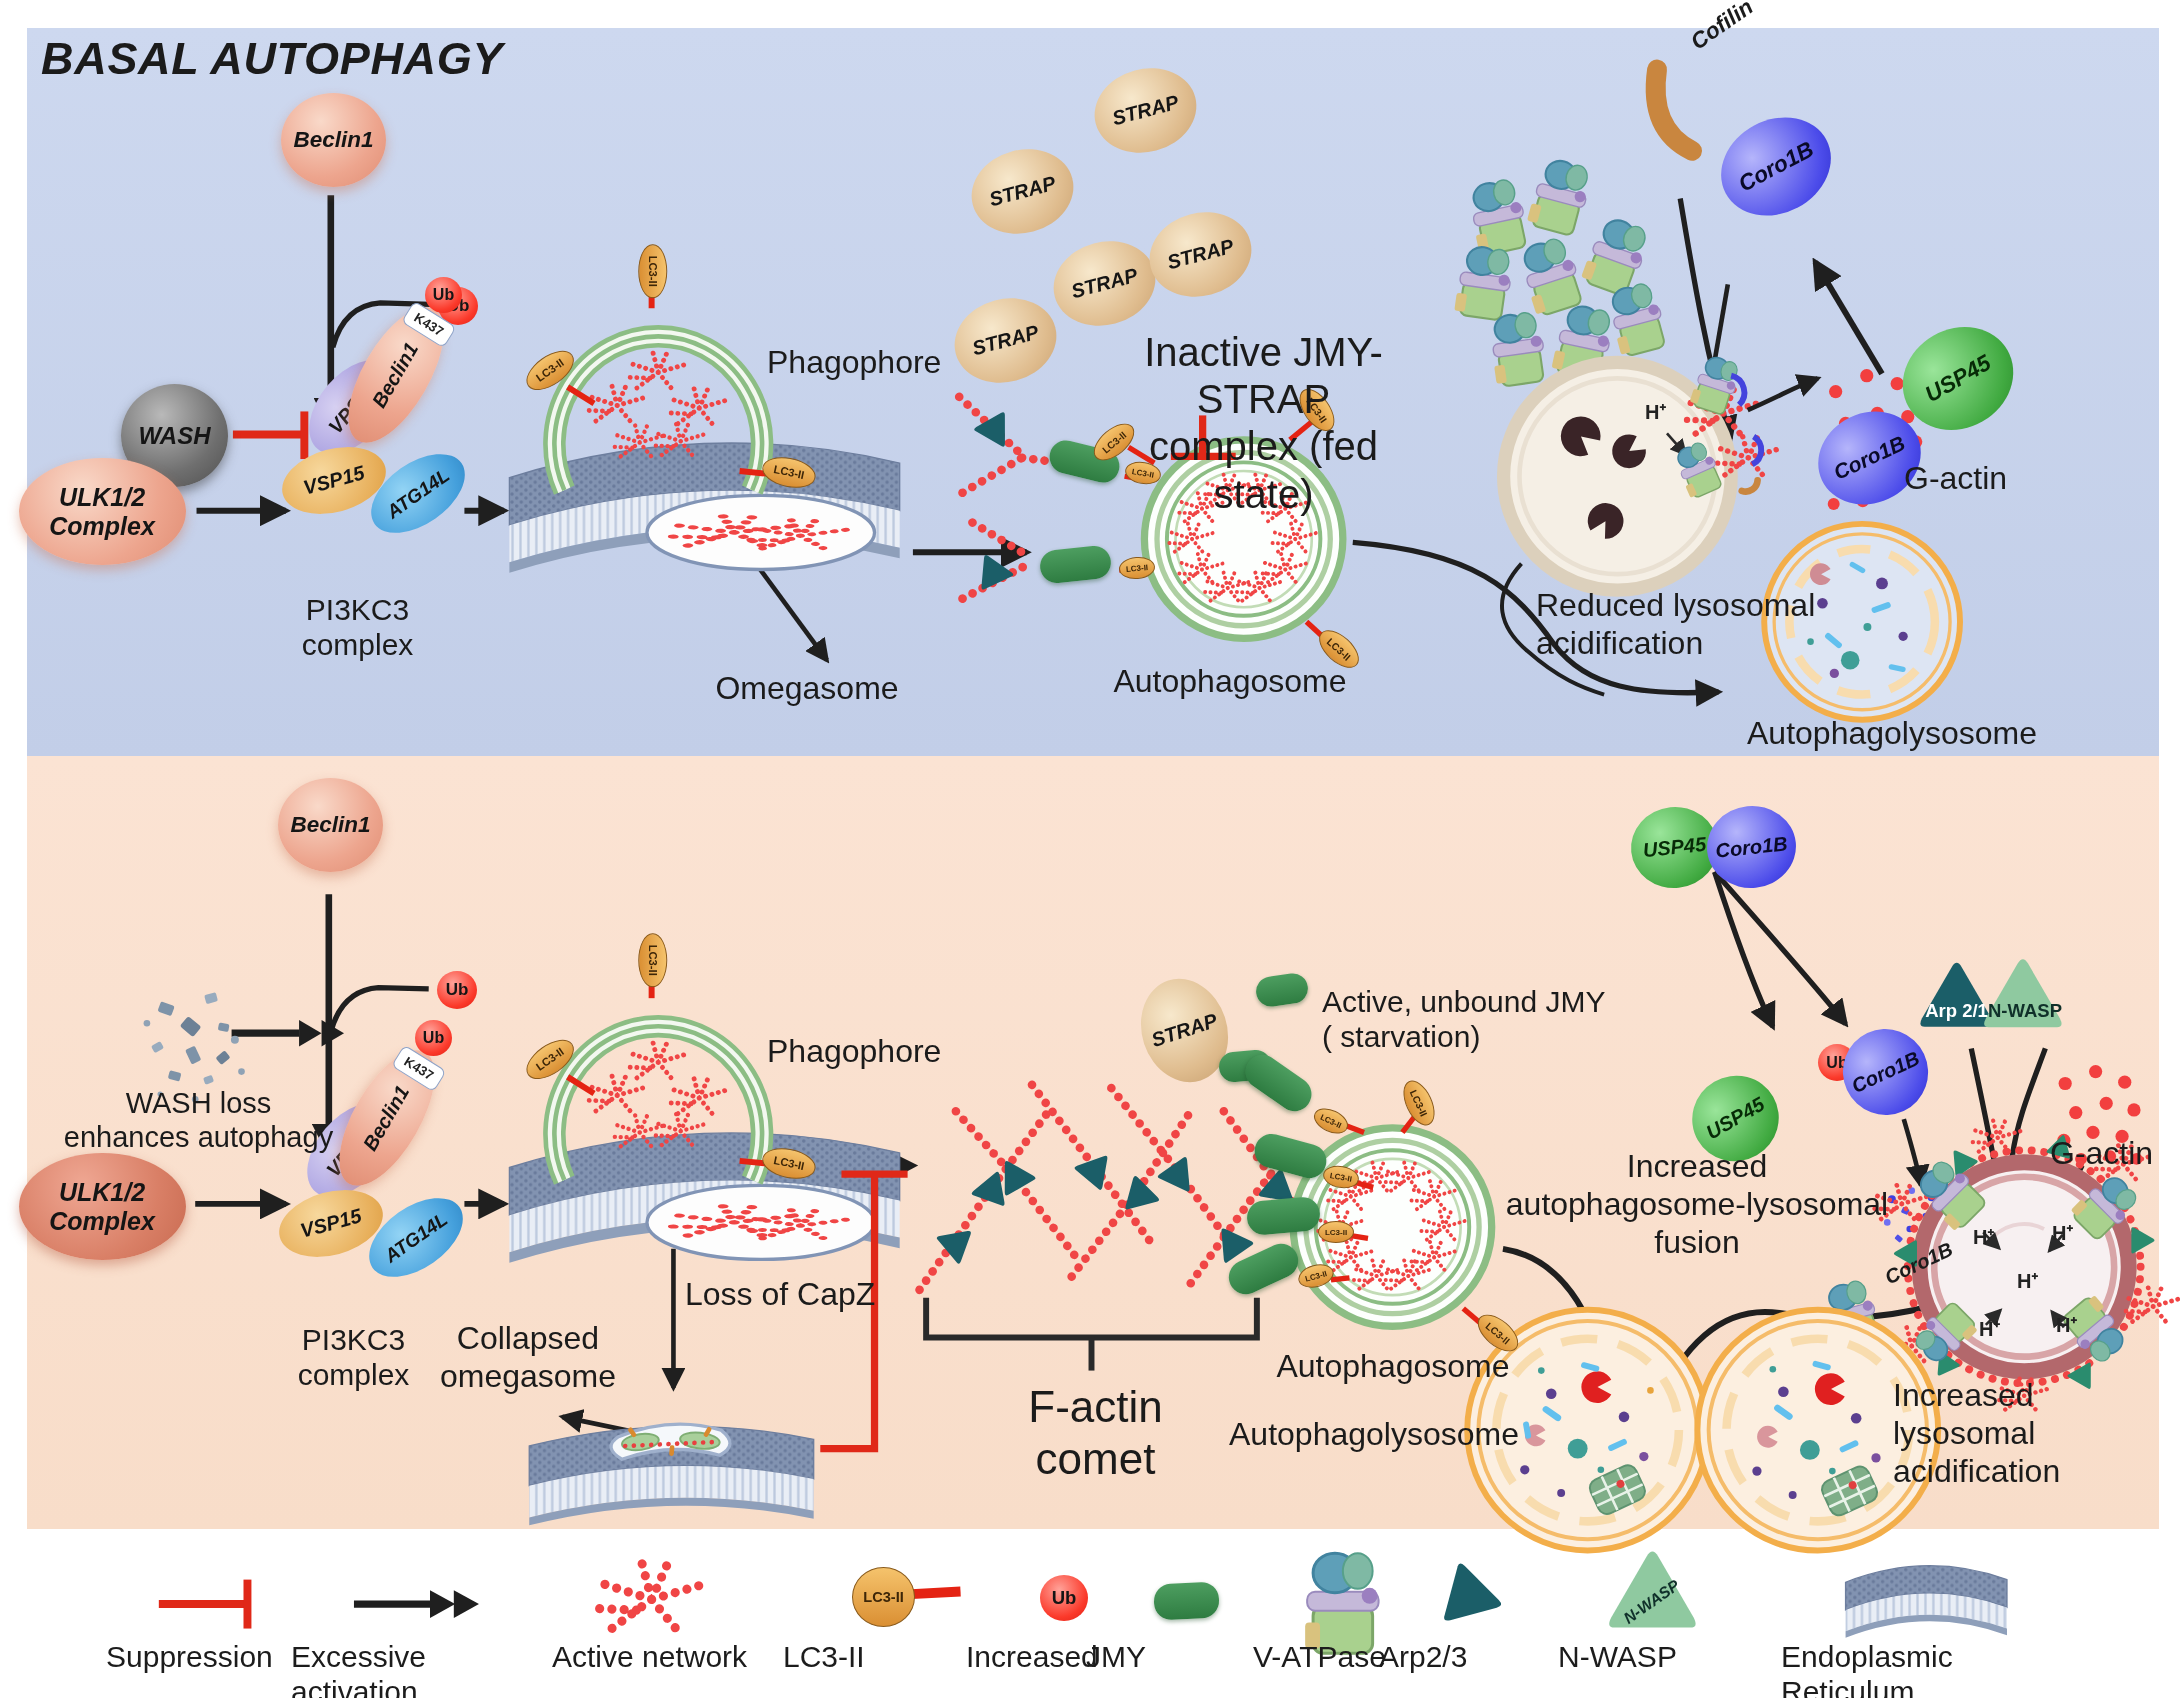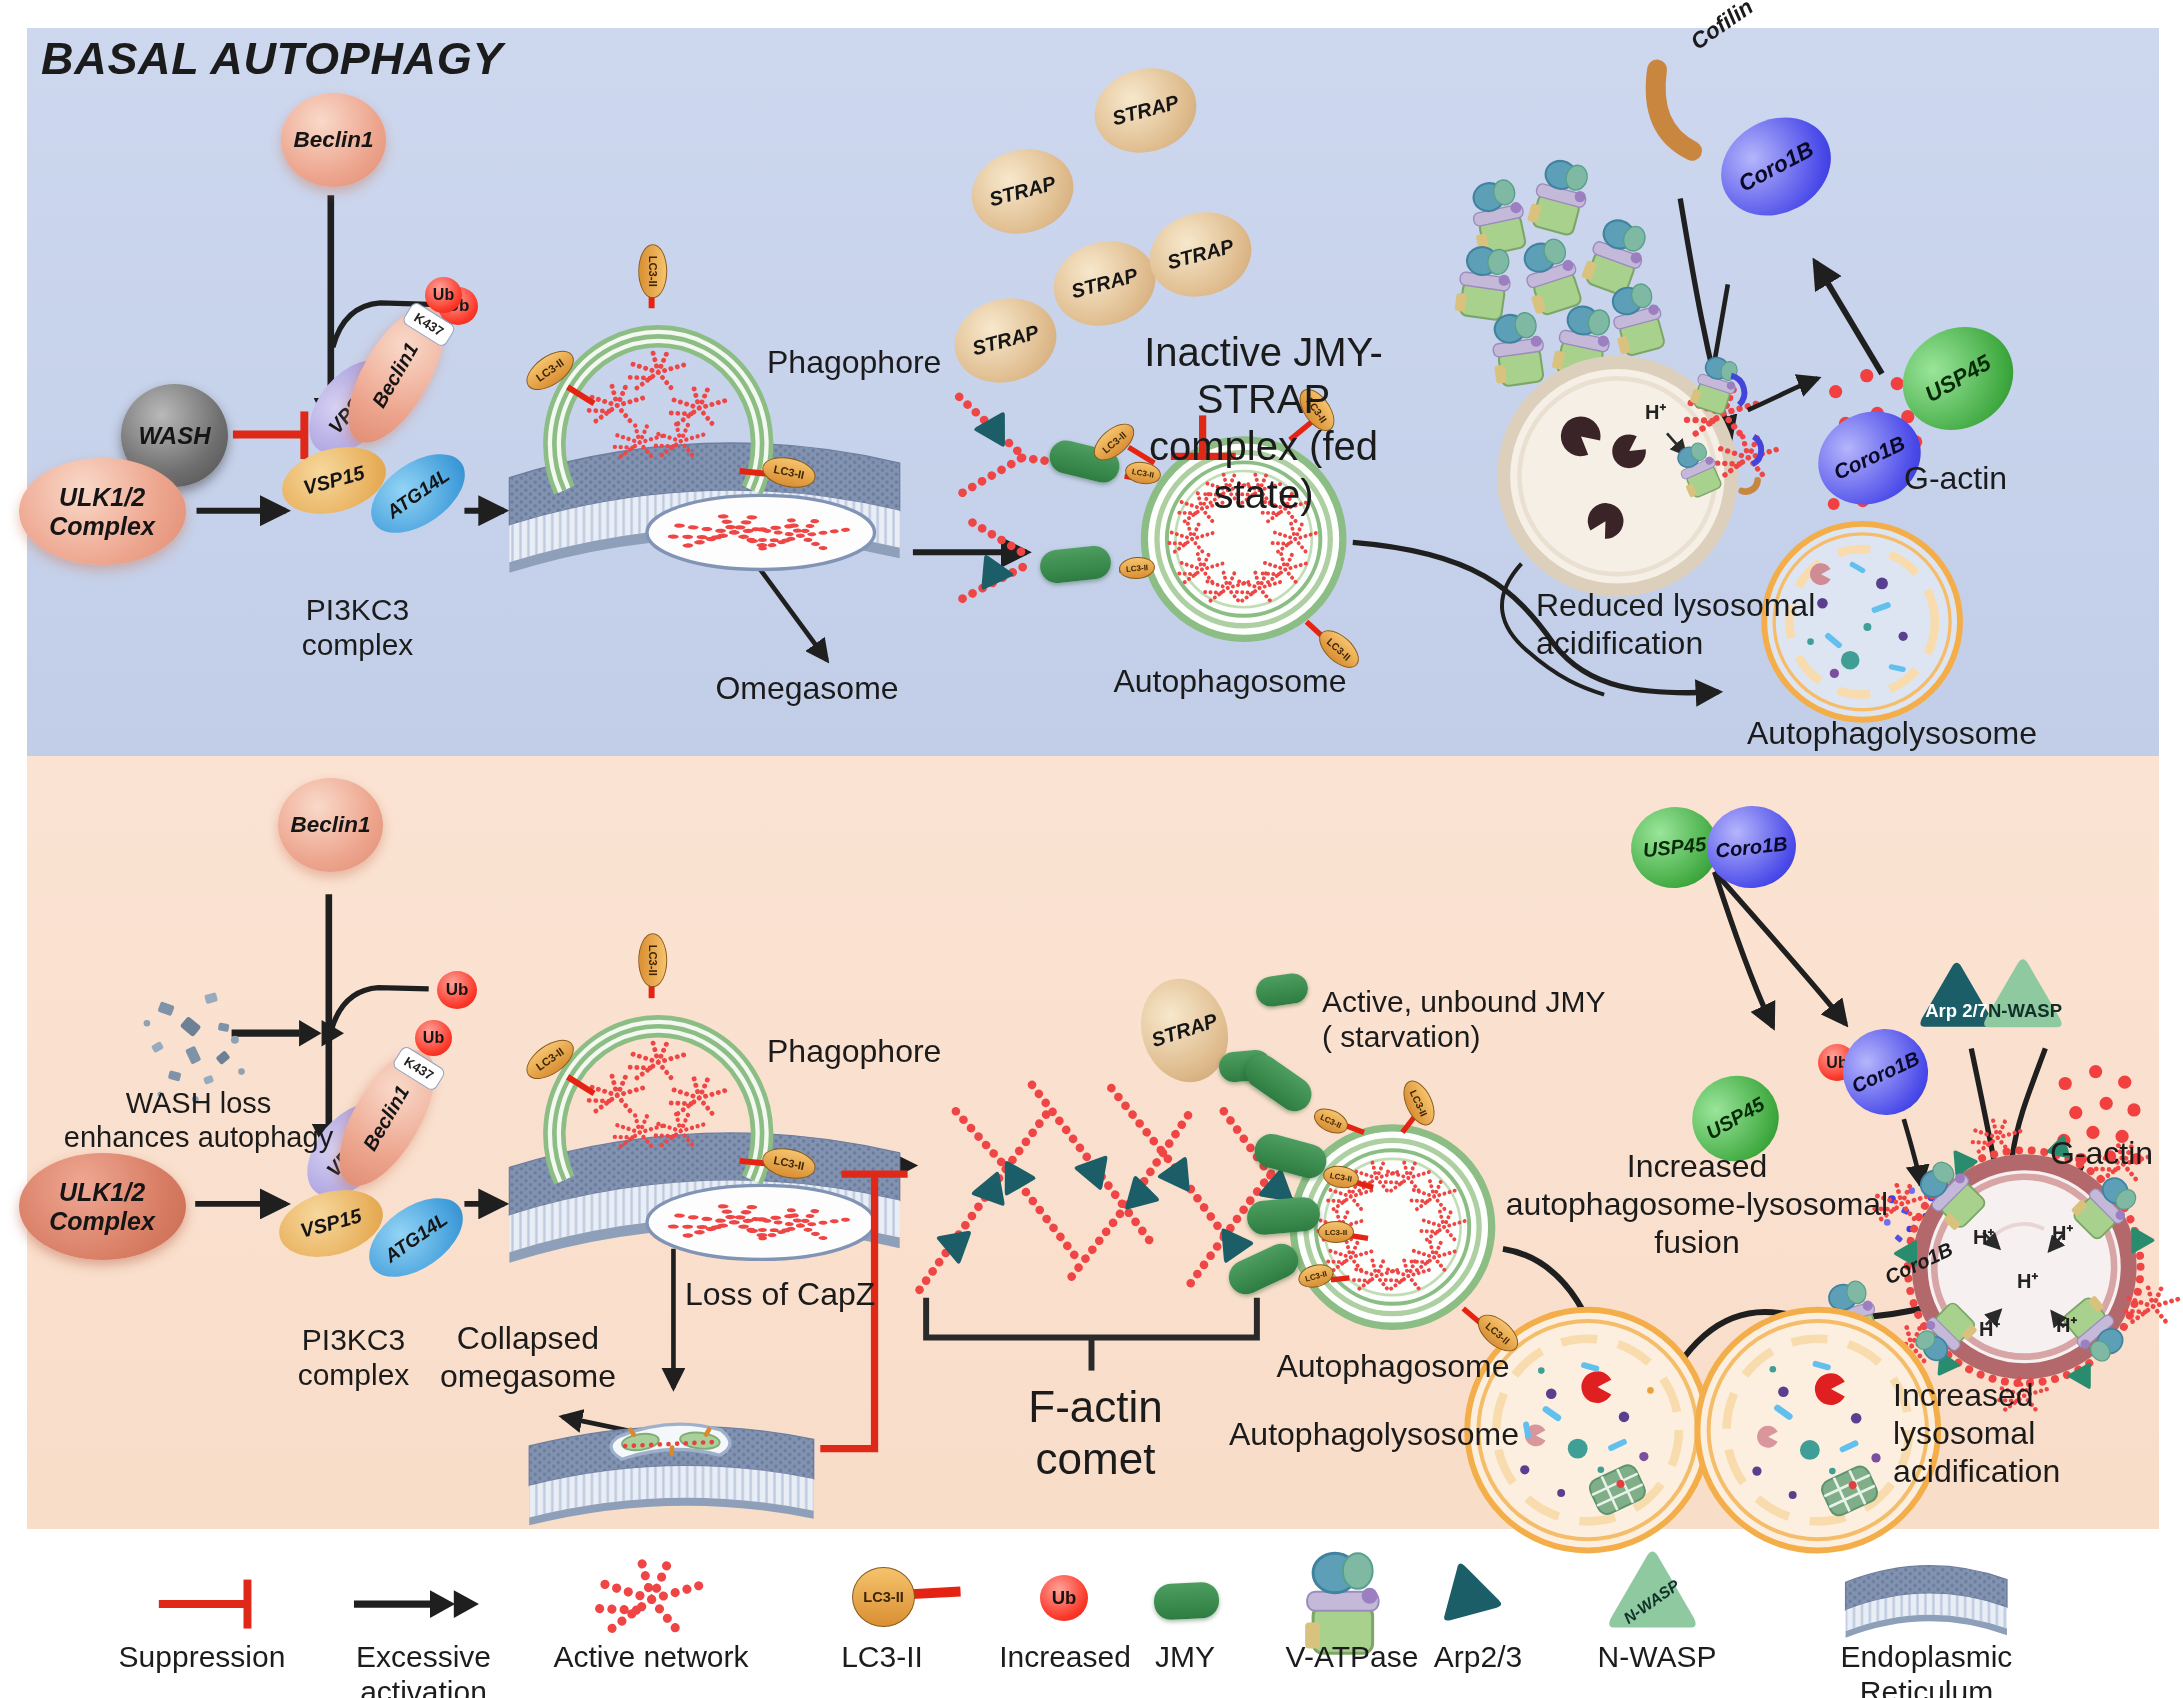--- a/index.html
+++ b/index.html
@@ -550,7 +550,7 @@
   <div class="node blue2" style="left:1843px;top:1029px;width:85px;height:86px;font-size:20px;transform:rotate(-25deg);color:#0a0a28;">Coro1B</div>
   <div class="lbl" style="left:1883px;top:1252px;font-size:20px;font-weight:bold;font-style:italic;transform:rotate(-25deg);">Coro1B</div>
 
-  <div class="lbl" style="left:1917px;top:1000px;font-size:18.5px;font-weight:bold;color:#fff;width:79px;text-align:center;">Arp 2/7</div>
+  <div class="lbl" style="left:1917px;top:1000px;font-size:18.5px;font-weight:bold;color:#fff;width:79px;text-align:center;">Arp 2/1</div>
   <div class="lbl" style="left:1982px;top:1000px;font-size:18.5px;font-weight:bold;color:#10302a;width:86px;text-align:center;">N-WASP</div>
   <div class="lbl" style="left:2050px;top:1135px;font-size:32px;">G-actin</div>
   <div class="lbl c" style="left:1502px;top:1148px;width:390px;font-size:32px;">Increased

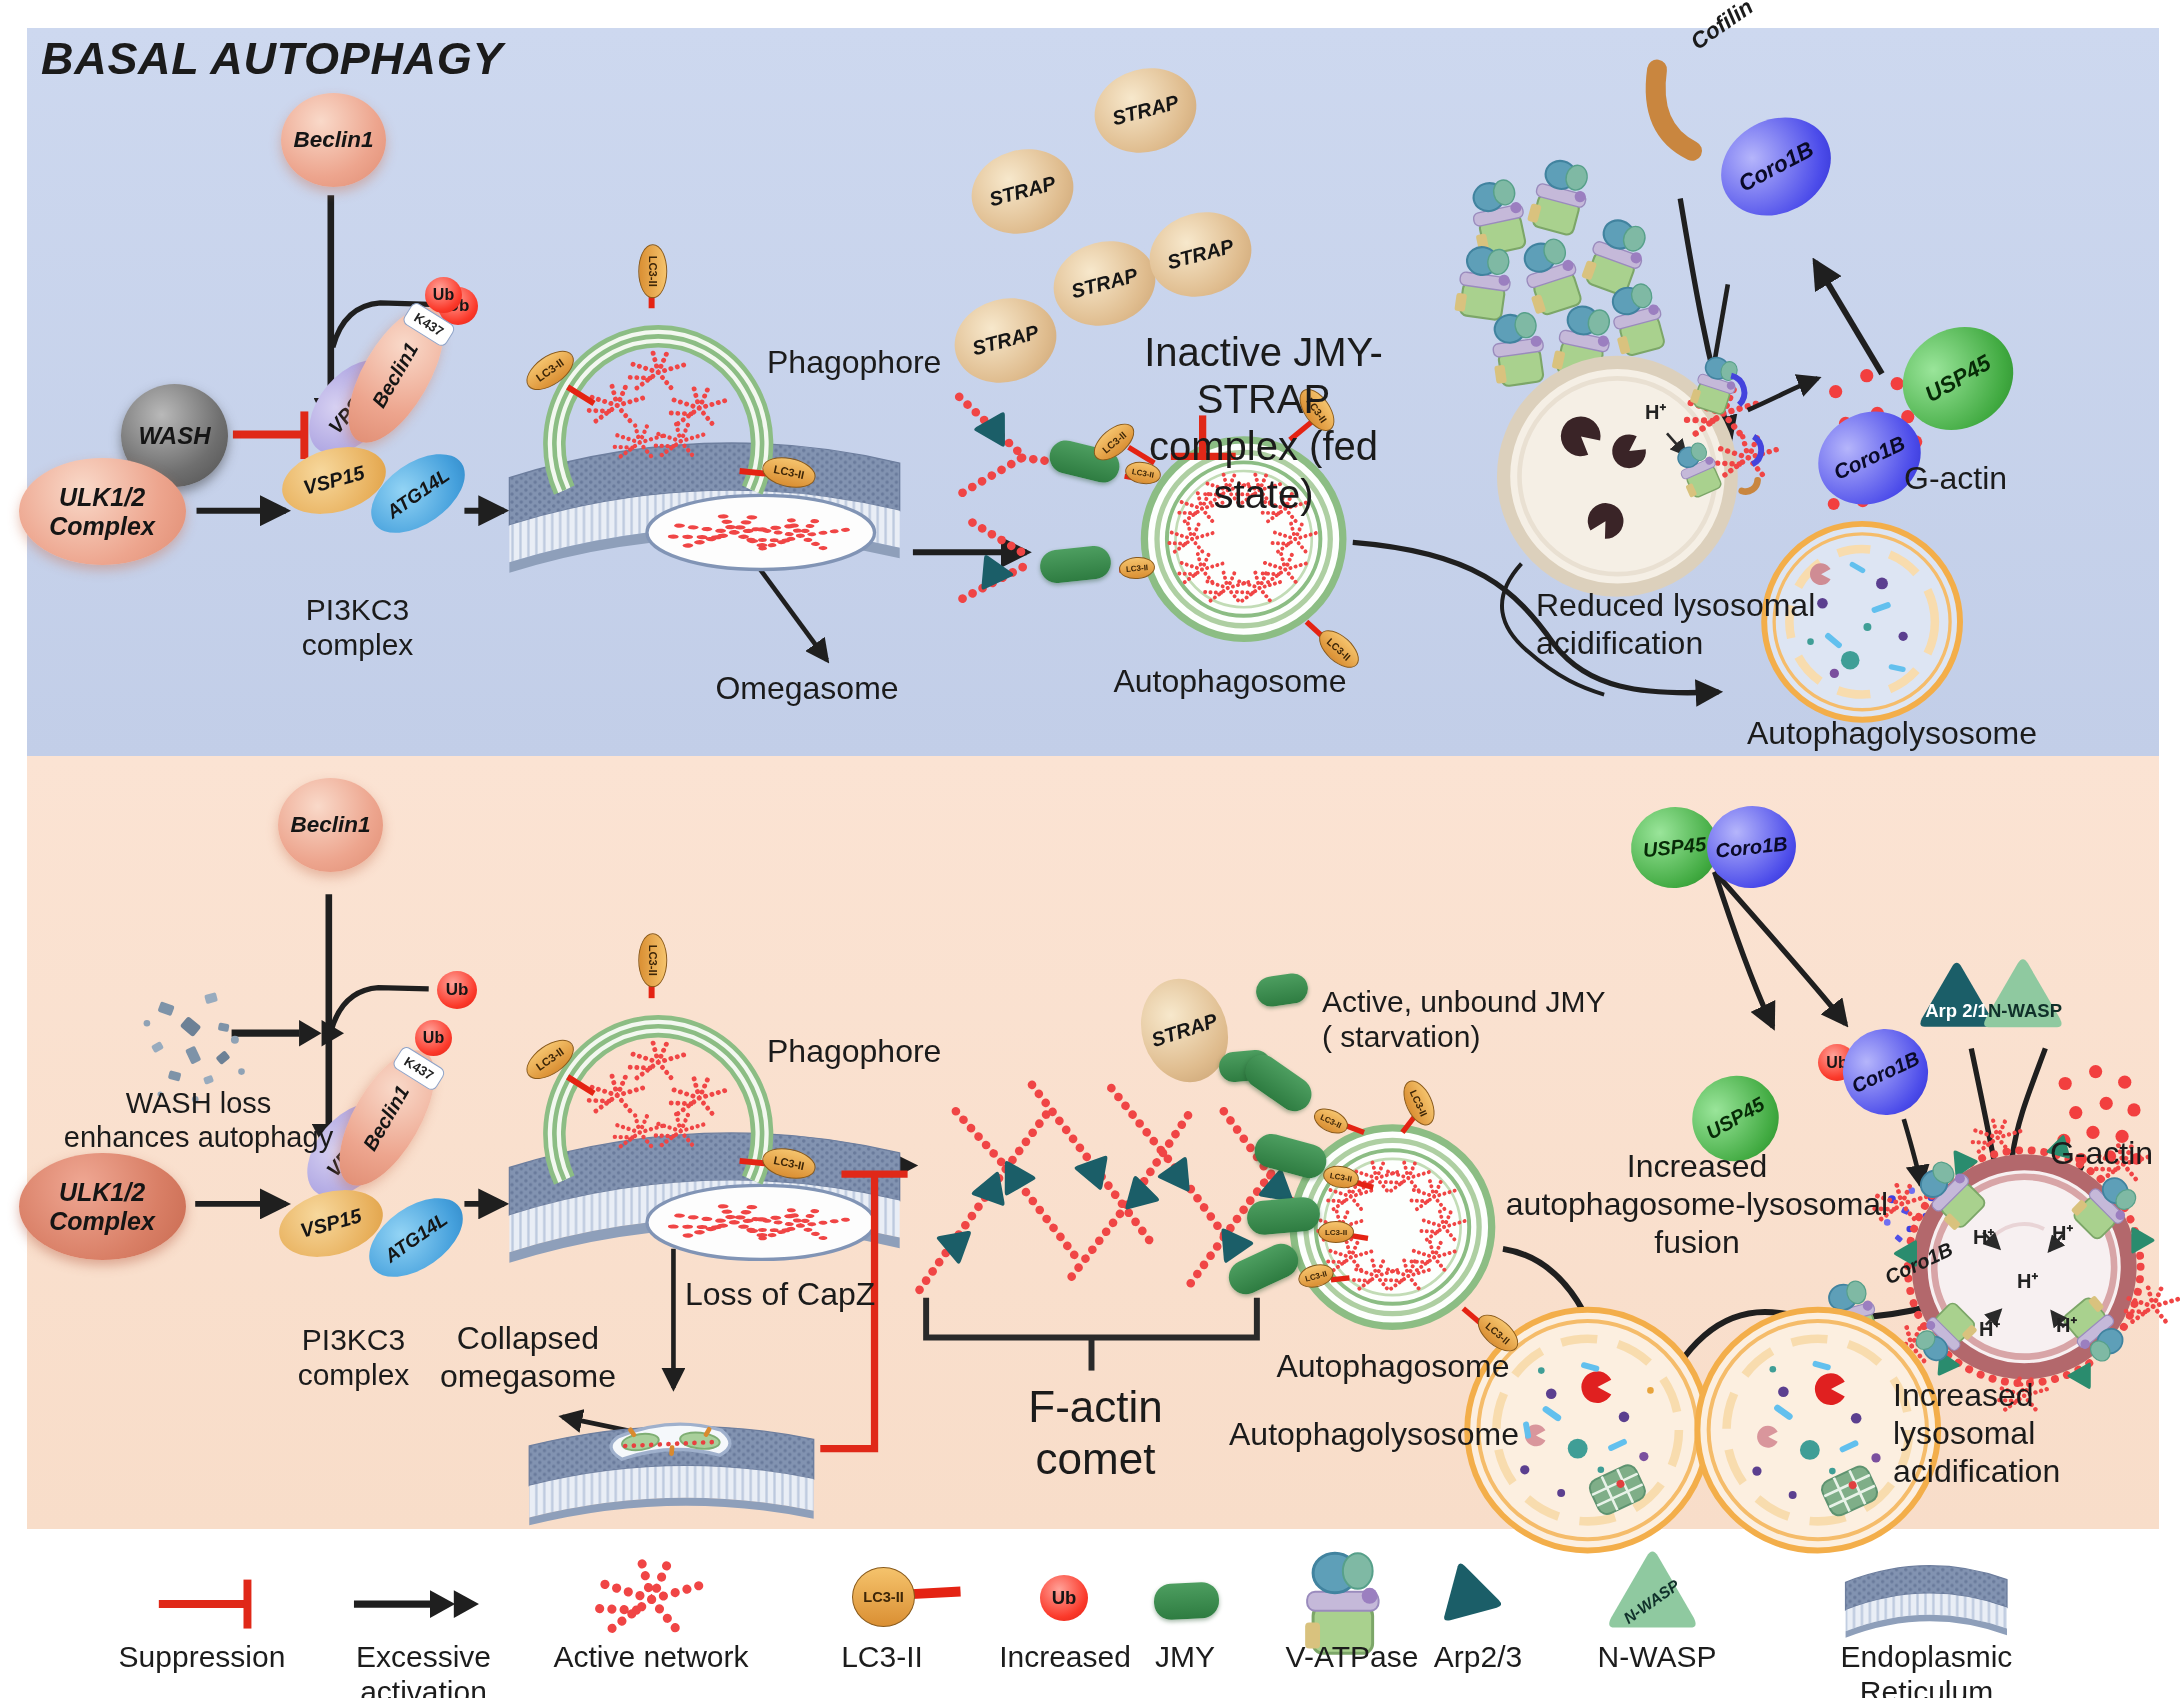--- a/index.html
+++ b/index.html
@@ -26,7 +26,7 @@
   .lc3tag{position:absolute;z-index:2;background:linear-gradient(#f5c36c,#da8f33);border:1.3px solid #8a5a1a;border-radius:50%;color:#3d2608;font-weight:bold;display:flex;align-items:center;justify-content:center;}
   .k437{position:absolute;z-index:2;background:#fff;border:1.3px solid #8ea3c8;border-radius:6.6px;color:#222;font-weight:bold;display:flex;align-items:center;justify-content:center;}
   .hp{position:absolute;z-index:3;font-weight:bold;font-size:20px;color:#222;}
-  .leglbl{font-size:30px;color:#1c1c1c;text-align:center;}
+  .leglbl{font-size:30px;color:#1c1c1c;text-align:left;}
 </style>
 </head>
 <body>

